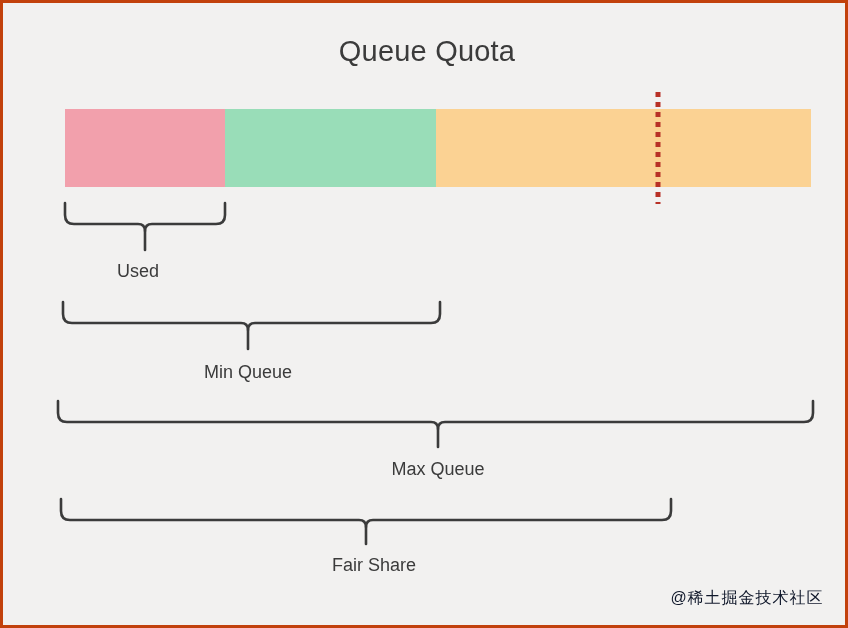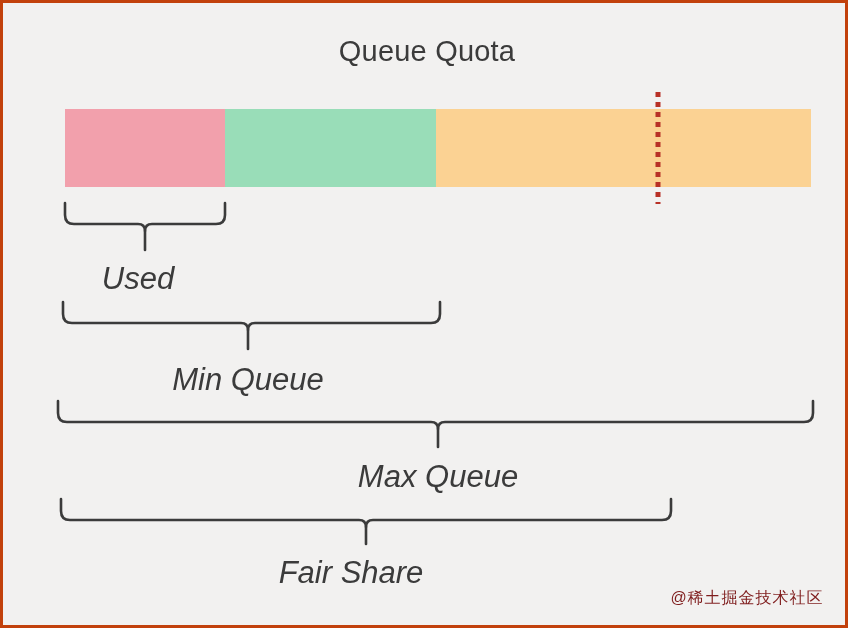--- a/index.html
+++ b/index.html
@@ -40,11 +40,10 @@
   }
   .brace-label {
     position: absolute;
-    font-size: 31px;
+    font-size: 18px;
     color: #3b3b3b;
     white-space: nowrap;
     transform: translateX(-50%);
-    font-style: italic;
   }
   .watermark {
     position: absolute;

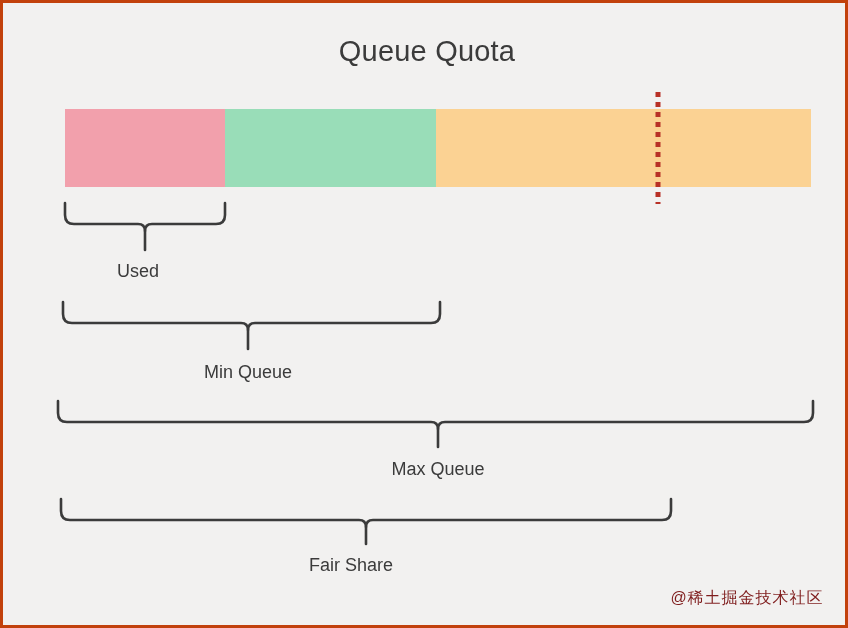--- a/index.html
+++ b/index.html
@@ -103,7 +103,7 @@
 
   <div class="brace-label" style="left:435px; top:456px;">Max Queue</div>
 
-  <div class="brace-label" style="left:348px; top:552px;">Fair Share</div>
+  <div class="brace-label" style="left:371px; top:552px;">Fair Share</div>
 
   <div class="watermark" style="left:744px; top:585px;">@稀土掘金技术社区</div>
 

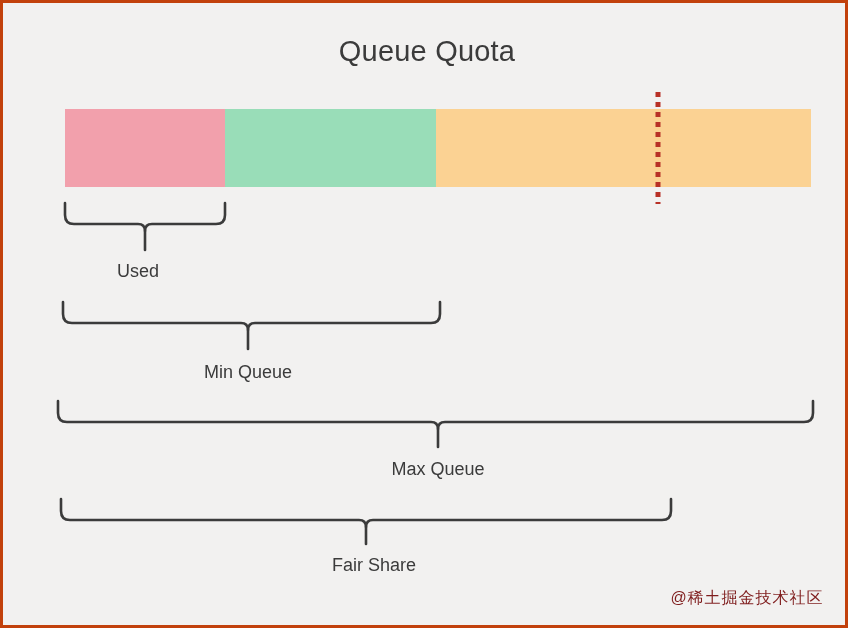--- a/index.html
+++ b/index.html
@@ -48,7 +48,7 @@
   .watermark {
     position: absolute;
     font-size: 16px;
-    color: #7f1d1d;
+    color: #0f172a;
     letter-spacing: 1px;
     white-space: nowrap;
     transform: translateX(-50%);

